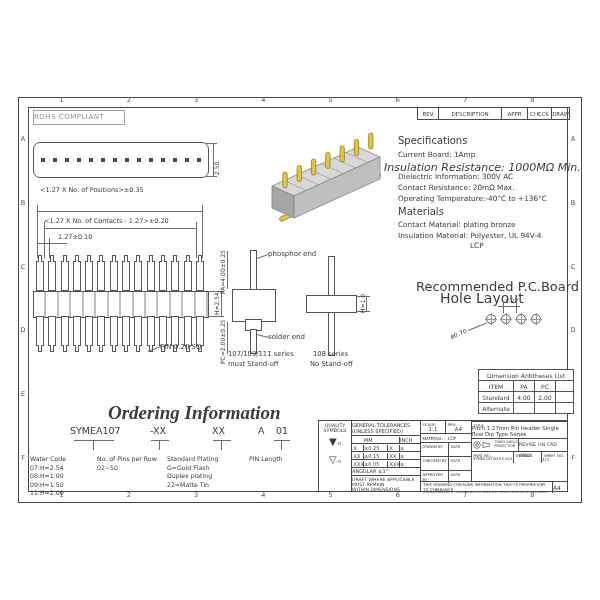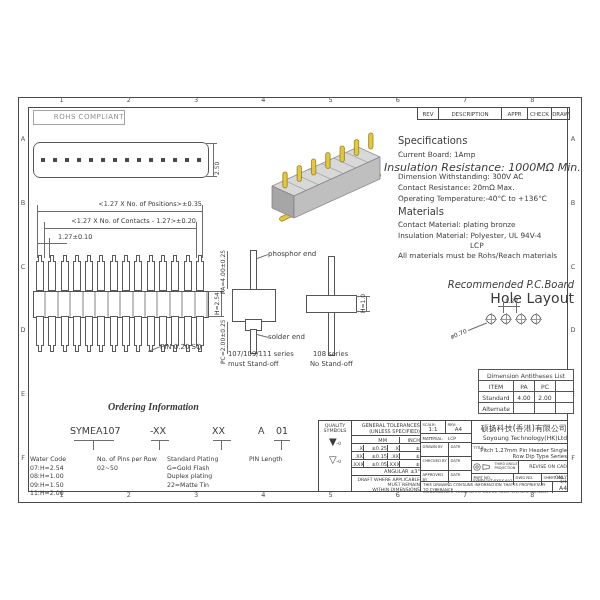--- a/index.html
+++ b/index.html
@@ -6,7 +6,7 @@
   #sheet{position:relative;width:600px;height:600px;background:#ffffff;overflow:hidden;
          font-family:"DejaVu Sans",sans-serif;color:#3c3c3c;}
   .t{position:absolute;white-space:nowrap;line-height:1.25;color:#3c3c3c;}
-  .ctr{text-align:right;}
+  .ctr{text-align:left;}
   .vt{transform:rotate(-90deg);transform-origin:0 0;}
   .hl{position:absolute;height:1px;background:#6e6e6e;}
   .vl{position:absolute;width:1px;background:#6e6e6e;}

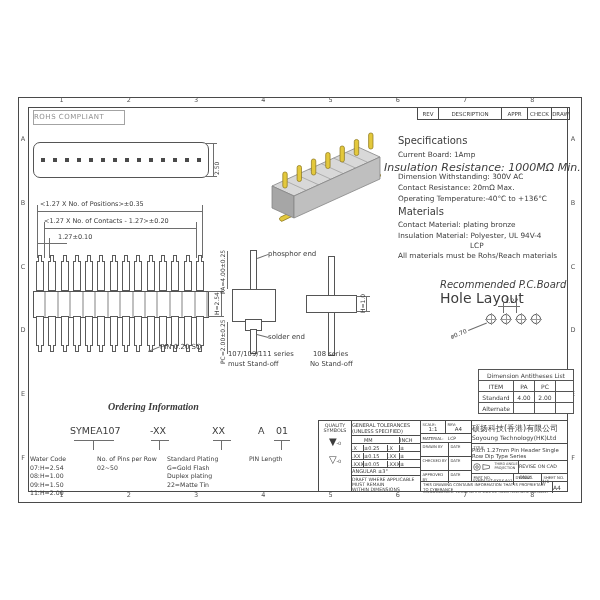--- a/index.html
+++ b/index.html
@@ -171,7 +171,7 @@
   <div class="t" style="left:398px;top:135px;font-size:10px;">Specifications</div>
   <div class="t" style="left:398px;top:150px;font-size:7.3px;">Current Board:  1Amp</div>
   <div class="t" style="left:384px;top:161px;font-size:11px;font-style:italic;">Insulation Resistance:  1000MΩ Min.</div>
-  <div class="t" style="left:398px;top:172px;font-size:7.3px;">Dimension Withstanding:  300V AC</div>
+  <div class="t" style="left:398px;top:172px;font-size:7.3px;">Dielectric Information:  300V AC</div>
   <div class="t" style="left:398px;top:183px;font-size:7.3px;">Contact Resistance:  20mΩ Max.</div>
   <div class="t" style="left:398px;top:194px;font-size:7.3px;">Operating Temperature:-40°C to +136°C</div>
   <div class="t" style="left:398px;top:206px;font-size:10px;">Materials</div>

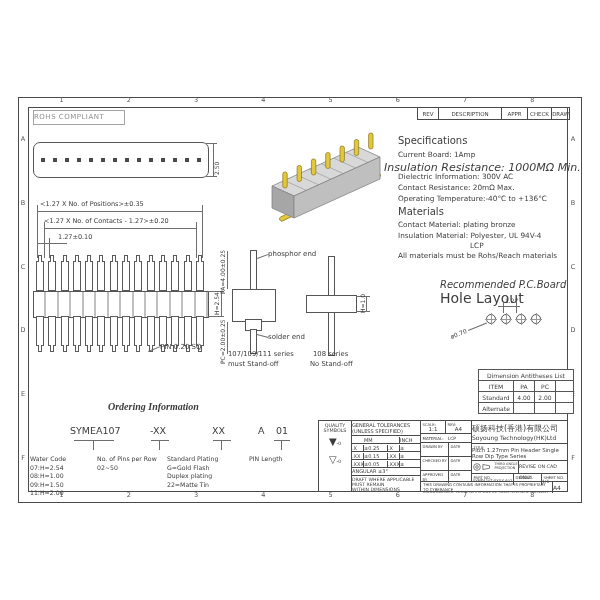--- a/index.html
+++ b/index.html
@@ -180,7 +180,7 @@
   <div class="t" style="left:470px;top:241px;font-size:7.3px;">LCP</div>
   <div class="t" style="left:398px;top:251px;font-size:7.3px;">All materials must be Rohs/Reach materials</div>
 
-  <div class="t ctr" style="left:40px;top:200px;width:162px;font-size:6.5px;">&lt;1.27 X No. of Positions&gt;±0.35</div>
+  <div class="t ctr" style="left:40px;top:186px;width:162px;font-size:6.5px;">&lt;1.27 X No. of Positions&gt;±0.35</div>
   <div class="hl" style="left:38px;top:211px;width:164px;"></div>
   <div class="t ctr" style="left:44px;top:217px;width:152px;font-size:6.5px;">&lt;1.27 X No. of Contacts - 1.27&gt;±0.20</div>
   <div class="hl" style="left:44px;top:228px;width:152px;"></div>

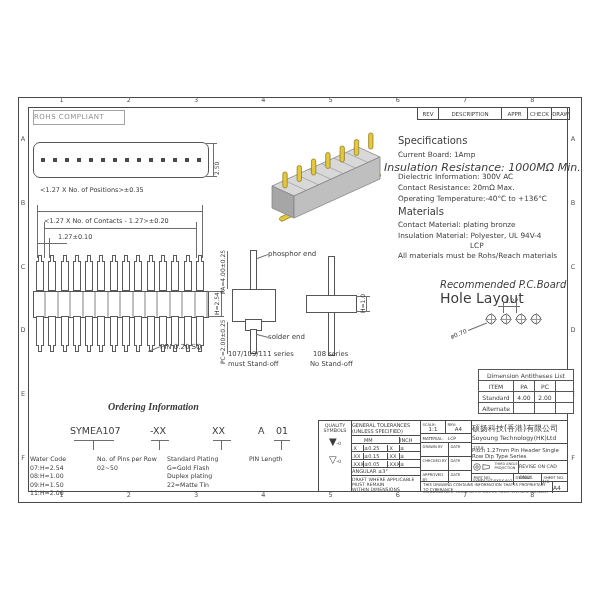--- a/index.html
+++ b/index.html
@@ -178,7 +178,6 @@
   <div class="t" style="left:398px;top:220px;font-size:7.3px;">Contact Material: plating bronze</div>
   <div class="t" style="left:398px;top:231px;font-size:7.3px;">Insulation Material: Polyester, UL 94V-4</div>
   <div class="t" style="left:470px;top:241px;font-size:7.3px;">LCP</div>
-  <div class="t" style="left:398px;top:251px;font-size:7.3px;">All materials must be Rohs/Reach materials</div>
 
   <div class="t ctr" style="left:40px;top:186px;width:162px;font-size:6.5px;">&lt;1.27 X No. of Positions&gt;±0.35</div>
   <div class="hl" style="left:38px;top:211px;width:164px;"></div>

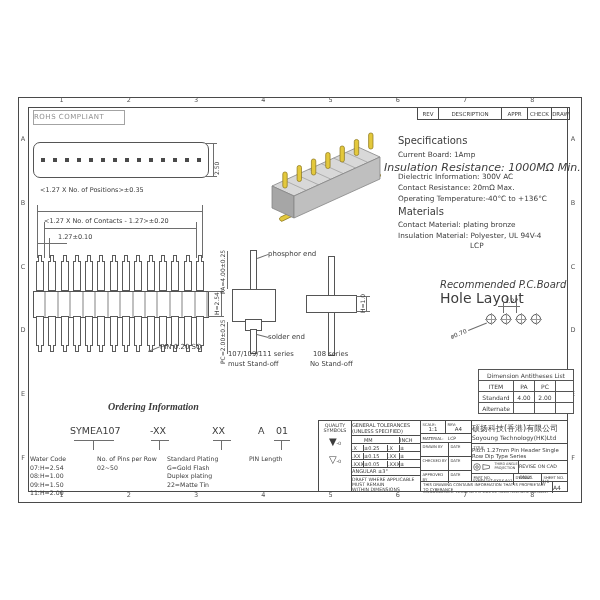--- a/index.html
+++ b/index.html
@@ -255,7 +255,7 @@
   <div class="t" style="left:313px;top:350px;font-size:6.8px;">108 series</div>
   <div class="t" style="left:310px;top:360px;font-size:6.8px;">No Stand-off</div>
 
-  <div class="t ctr" style="left:440px;top:279px;width:134px;font-size:10px;font-style:italic;">Recommended P.C.Board</div>
+  <div class="t ctr" style="left:416px;top:279px;width:134px;font-size:13px;">Recommended P.C.Board</div>
   <div class="t ctr" style="left:440px;top:290px;width:134px;font-size:14px;">Hole Layout</div>
   <div class="t" style="left:505px;top:297px;font-size:6px;">1.27</div>
   <div class="hl" style="left:498px;top:306px;width:22px;"></div>

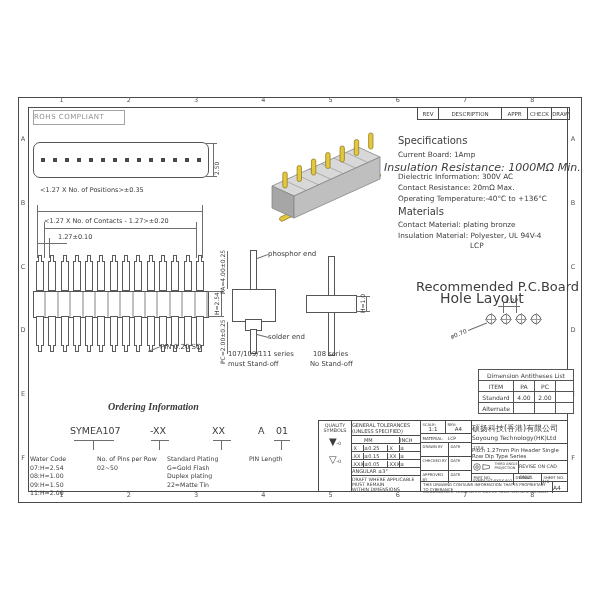--- a/index.html
+++ b/index.html
@@ -294,7 +294,7 @@
     </div>
   </div>
 
-  <div class="t" style="left:108px;top:401px;font-size:10px;font-weight:bold;font-style:italic;font-family:'Liberation Serif',serif;">Ordering Information</div>
+  <div class="t" style="left:108px;top:401px;font-size:19px;font-weight:bold;font-style:italic;font-family:'Liberation Serif',serif;">Ordering Information</div>
   <div class="t" style="left:70px;top:425px;font-size:9.5px;">SYMEA107</div>
   <div class="t" style="left:150px;top:425px;font-size:9.5px;">-XX</div>
   <div class="t" style="left:212px;top:425px;font-size:9.5px;">XX</div>

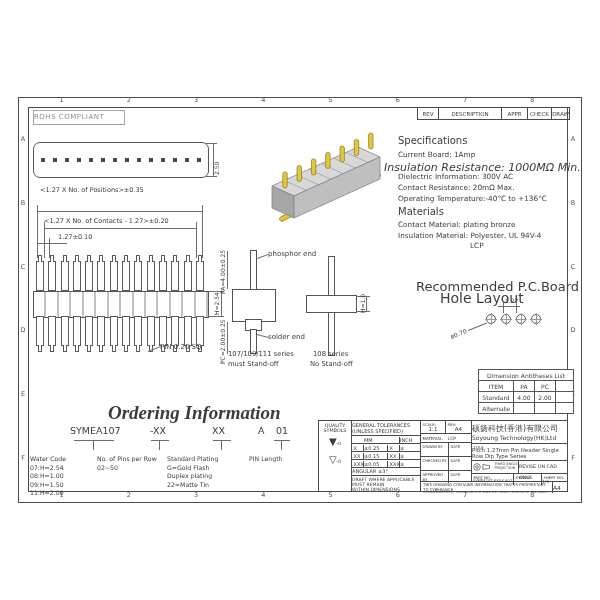--- a/index.html
+++ b/index.html
@@ -394,10 +394,6 @@
         </div>
       </div>
       <div style="flex:1;">
-        <div class="ctr" style="height:20px;">
-          <div style="font-size:8px;margin-top:2px;">硕扬科技(香港)有限公司</div>
-          <div style="font-size:6px;">Soyoung Technology(HK)Ltd</div>
-        </div>
         <div class="rel rowline ctr" style="height:17px;">
           <span class="tinylbl">TITLE</span>
           <div style="font-size:5.4px;margin-top:3px;">Pitch 1.27mm Pin Header Single</div>

